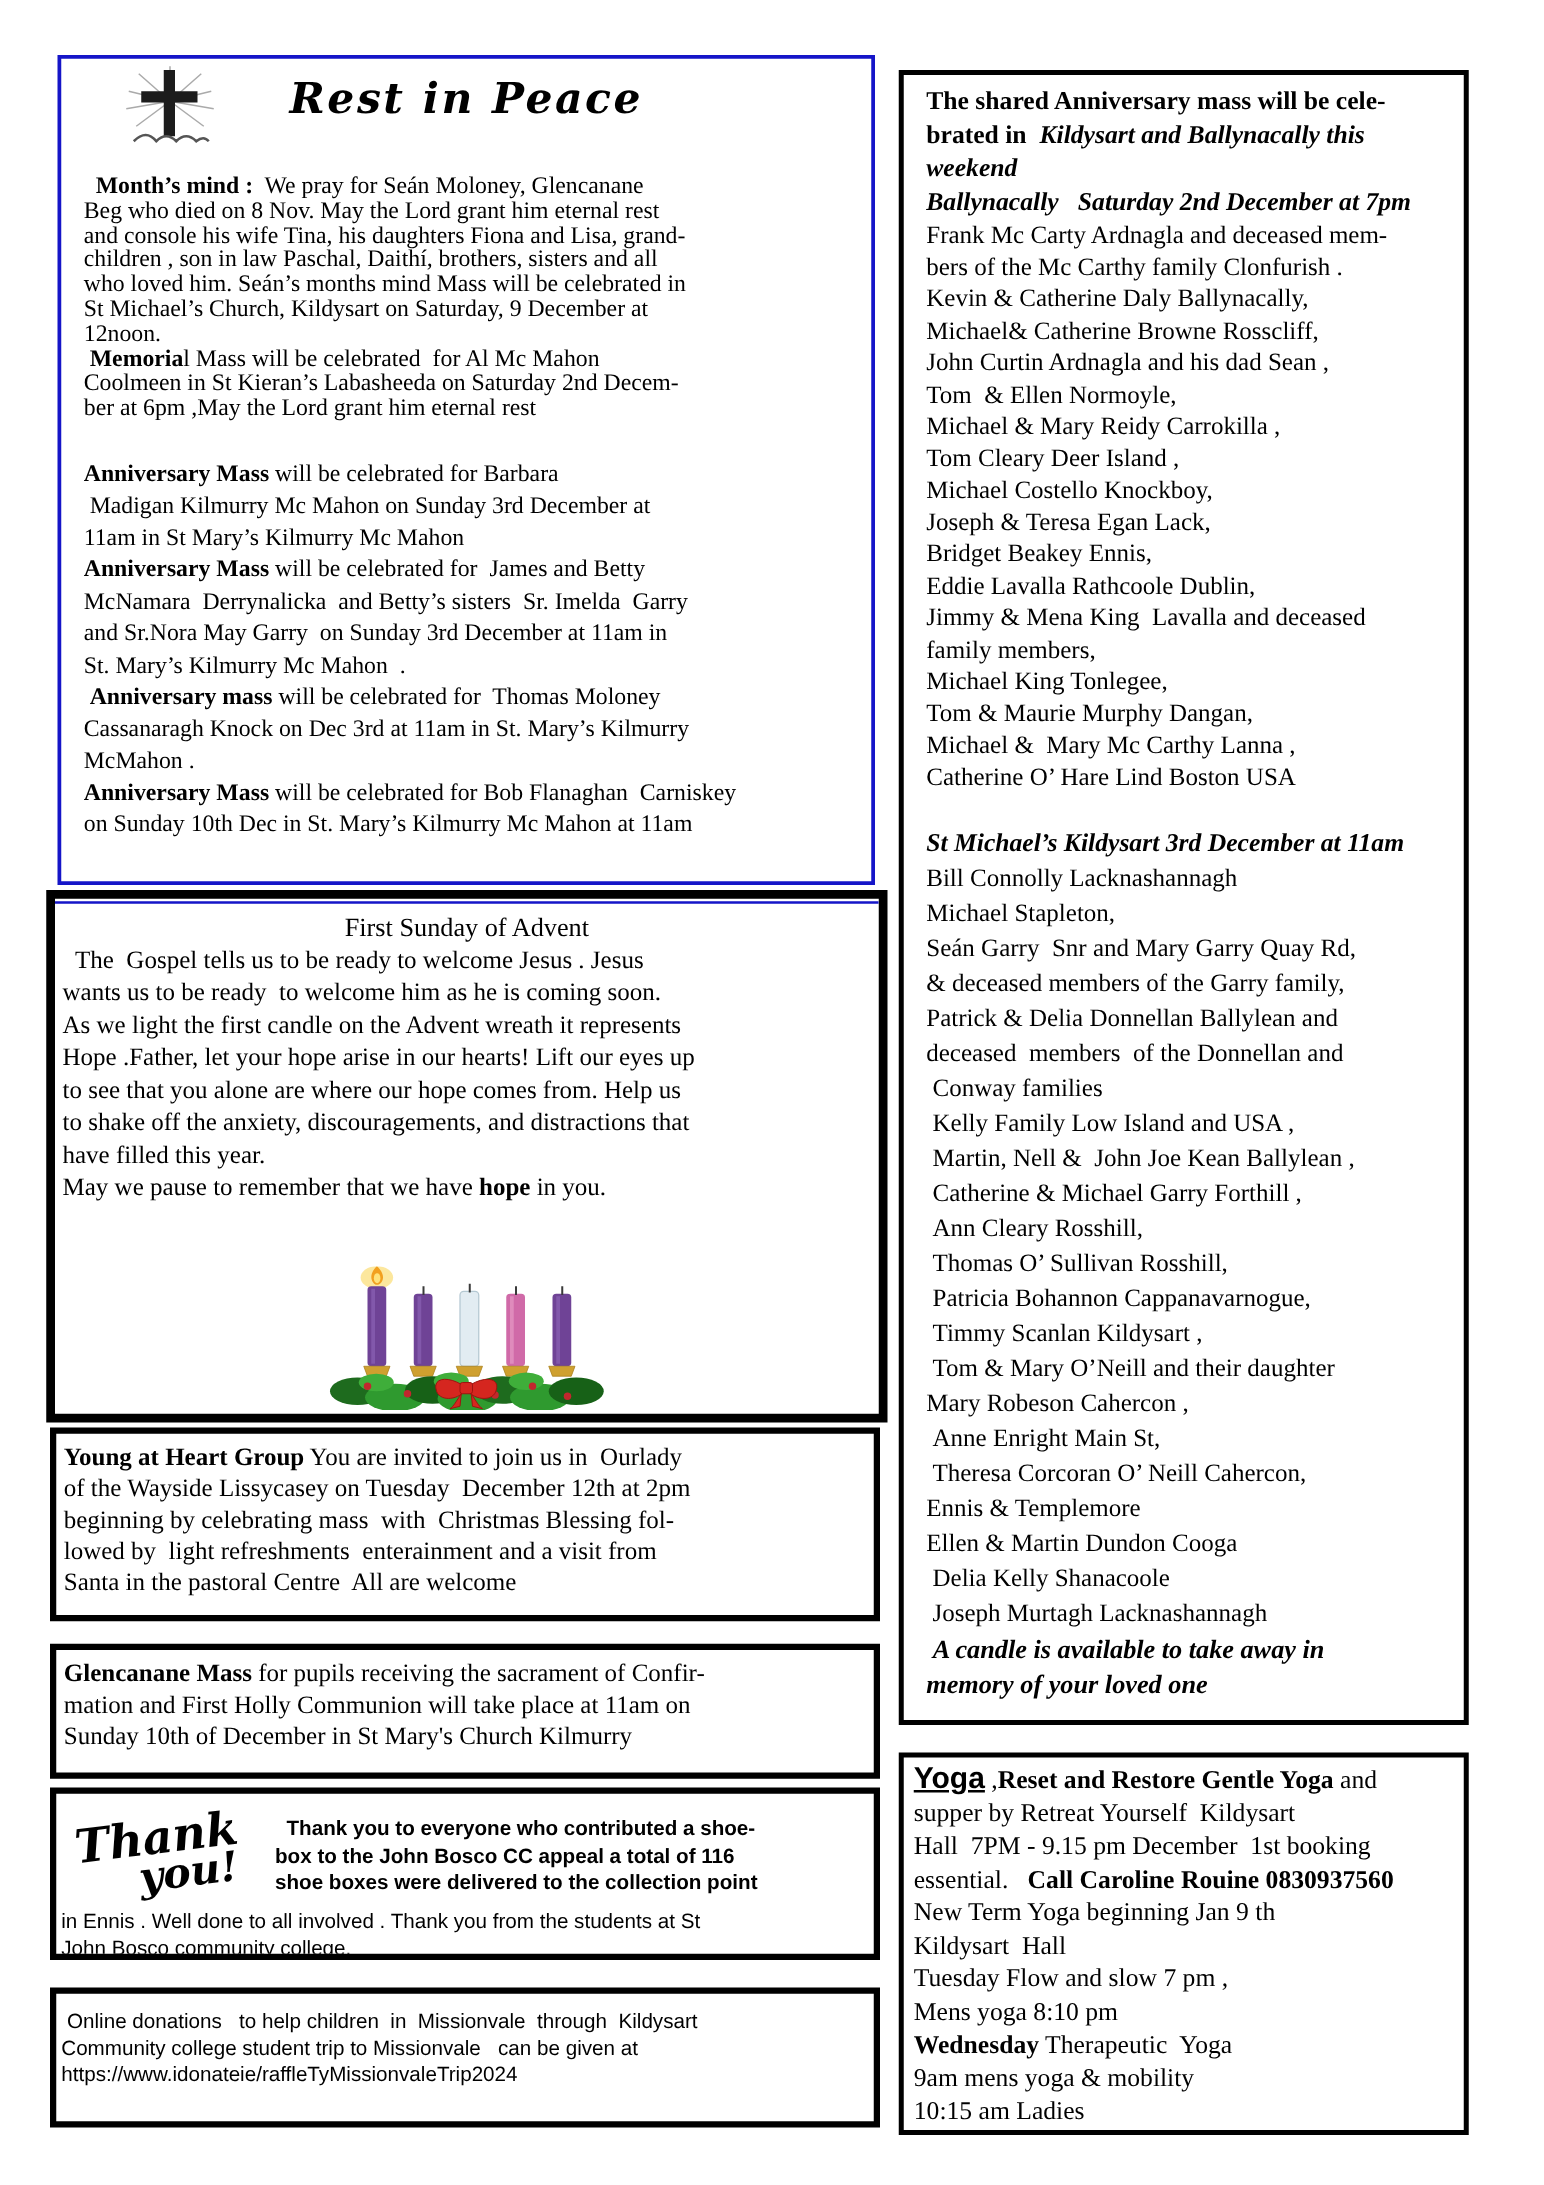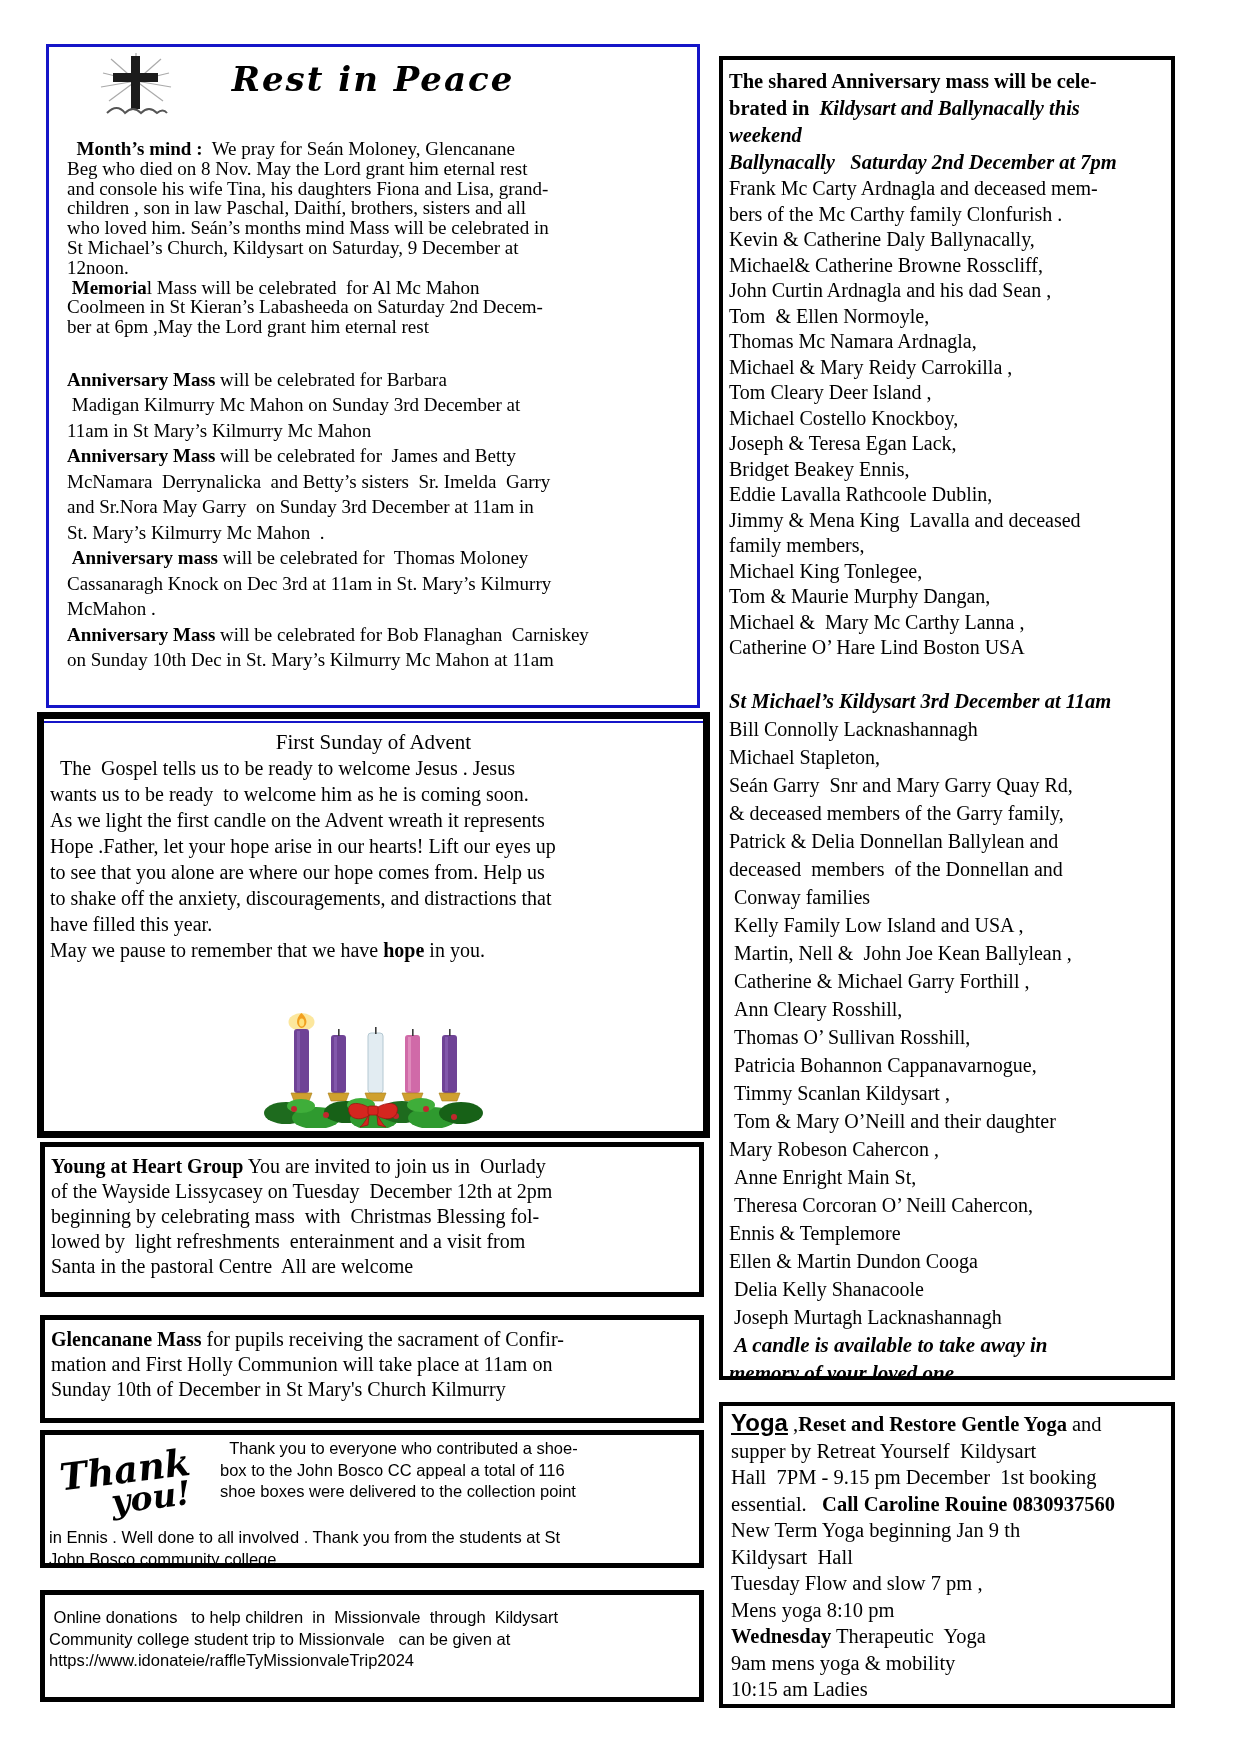--- a/index.html
+++ b/index.html
@@ -41,7 +41,7 @@
   .thanks-below{padding:0 4px 0 4px;}
   .online-p{padding:12px 4px 0 4px;}
   
-  .ann-inner{padding:8px 8px 0 6px;}
+  .ann-inner{padding:8px 8px 0 18px;}
   .ann-intro{font-size:20.5px;line-height:27px;}
   .name-line{font-size:20px;}
   .list-bally .name-line{line-height:25.5px;}

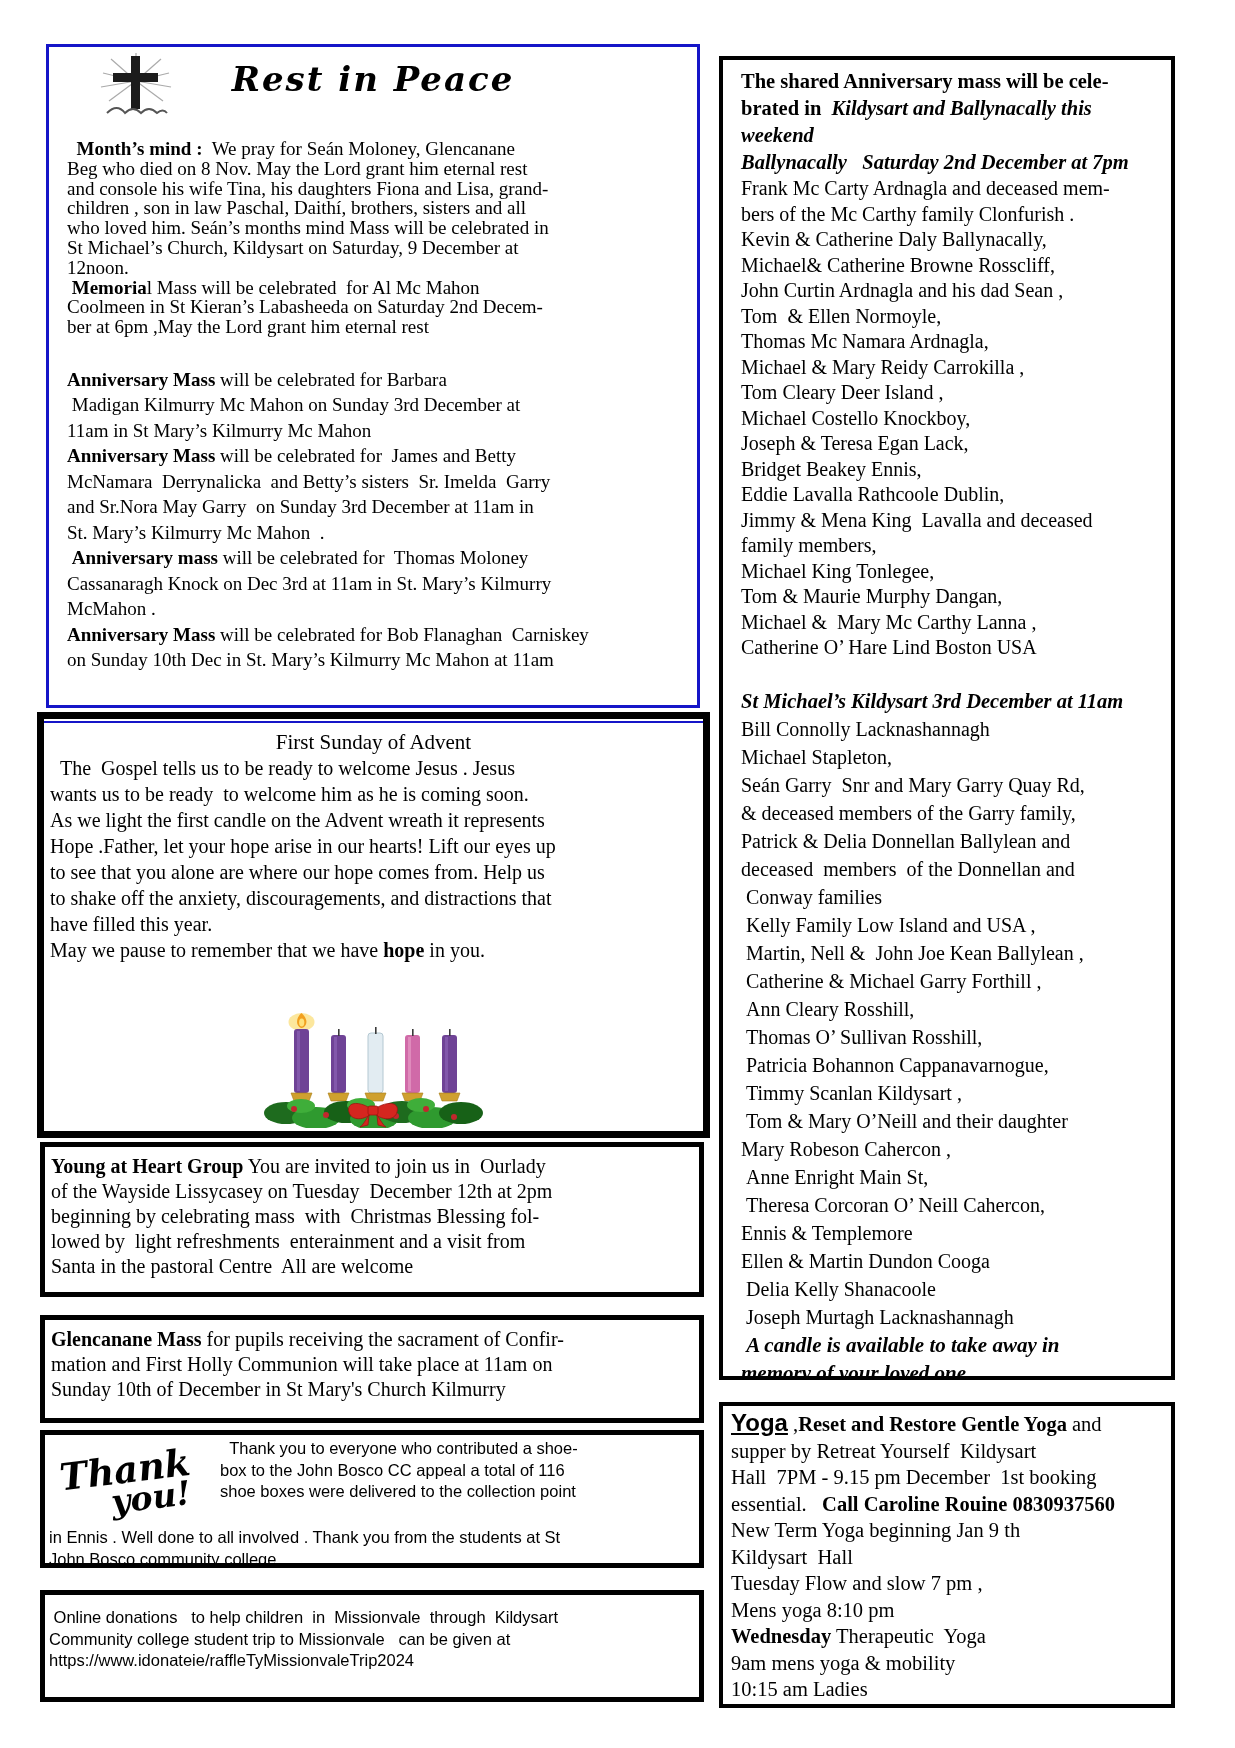--- a/index.html
+++ b/index.html
@@ -226,7 +226,6 @@
           <div class="name-line">Michael&amp; Catherine Browne Rosscliff,</div>
           <div class="name-line">John Curtin Ardnagla and his dad Sean ,</div>
           <div class="name-line">Tom  &amp; Ellen Normoyle,</div>
-          <div class="name-line">Thomas Mc Namara Ardnagla,</div>
           <div class="name-line">Michael &amp; Mary Reidy Carrokilla ,</div>
           <div class="name-line">Tom Cleary Deer Island ,</div>
           <div class="name-line">Michael Costello Knockboy,</div>

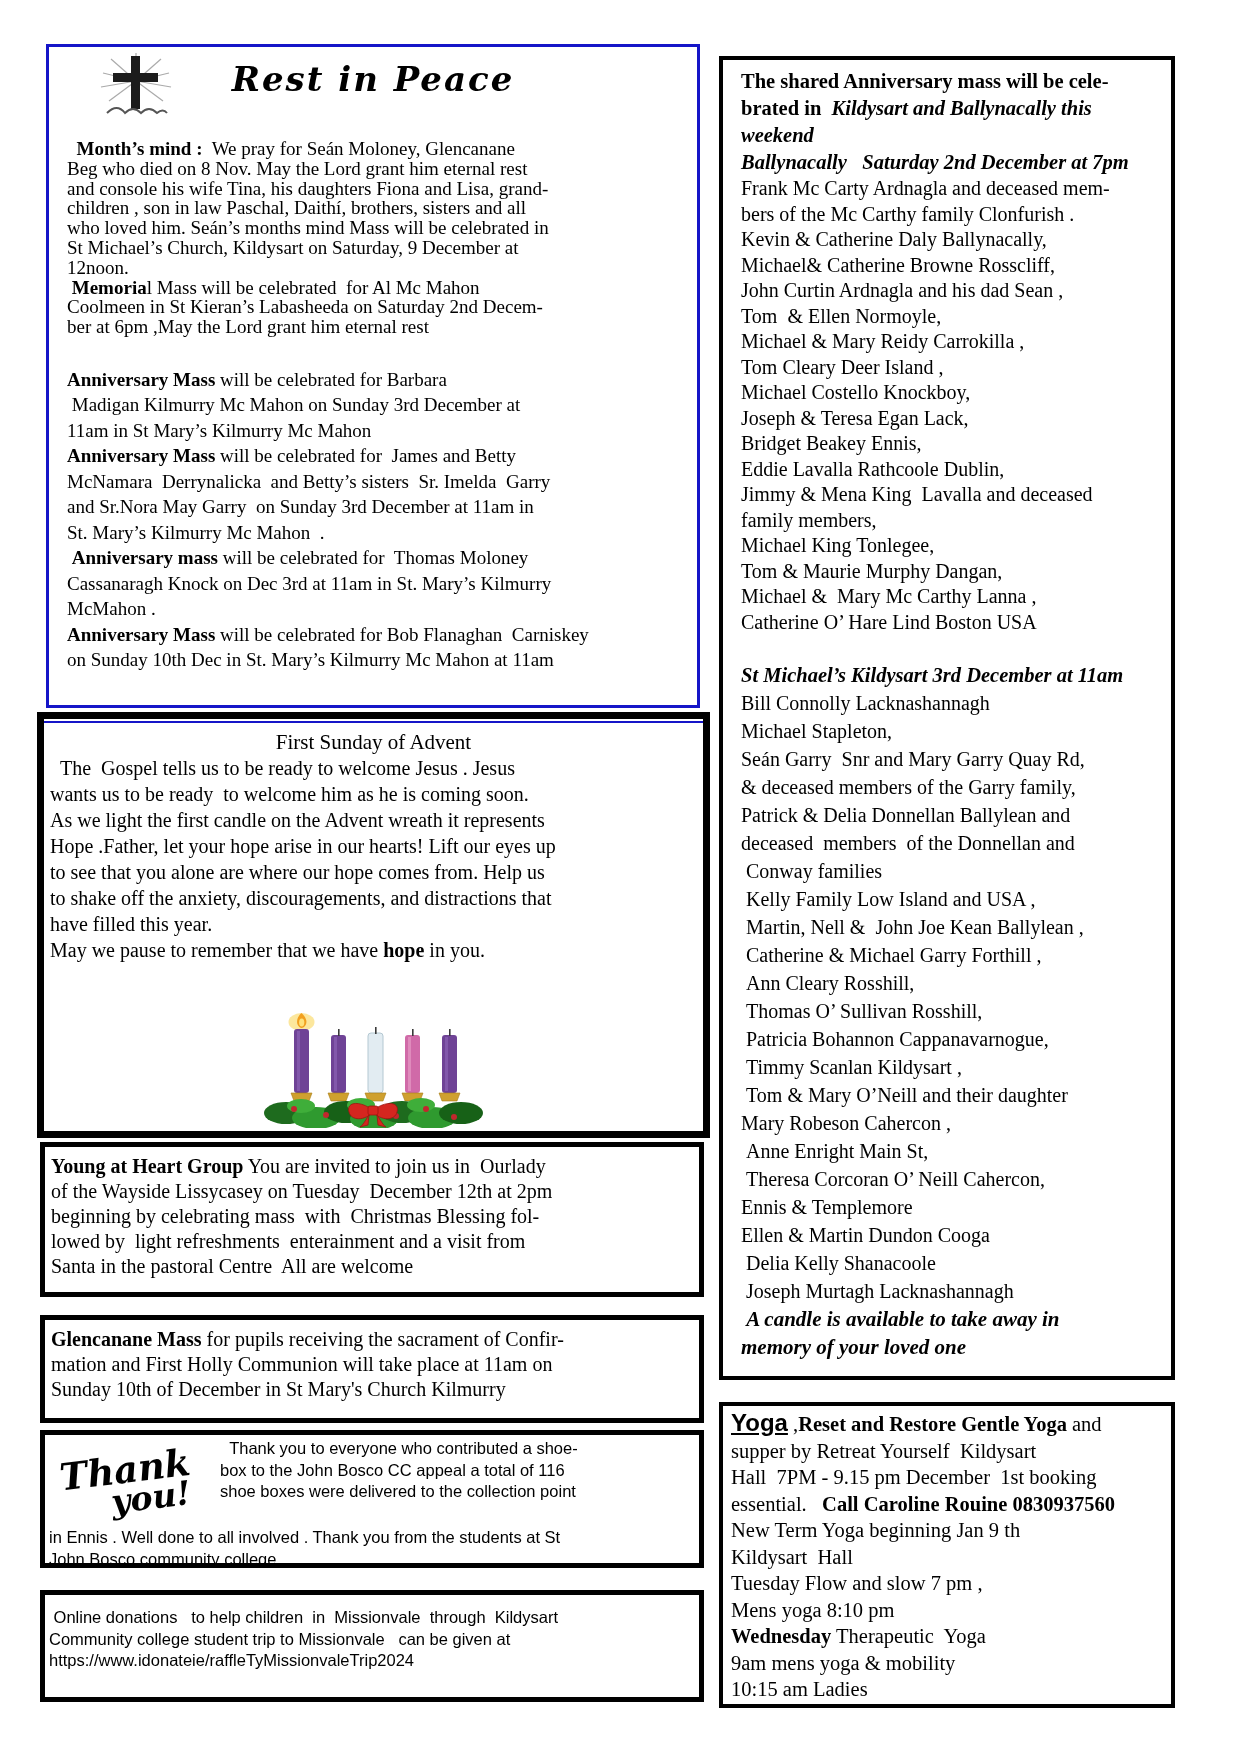--- a/index.html
+++ b/index.html
@@ -37,7 +37,7 @@
                font-family:"DejaVu Serif",serif;font-style:italic;font-weight:700;}
   .thanks-logo .l1{font-size:37px;line-height:34px;}
   .thanks-logo .l2{font-size:33px;line-height:28px;margin-left:48px;}
-  .thanks-beside{padding:3px 4px 0 175px;}
+  .thanks-beside{padding:18px 4px 0 175px;font-weight:bold;}
   .thanks-below{padding:0 4px 0 4px;}
   .online-p{padding:12px 4px 0 4px;}
   

